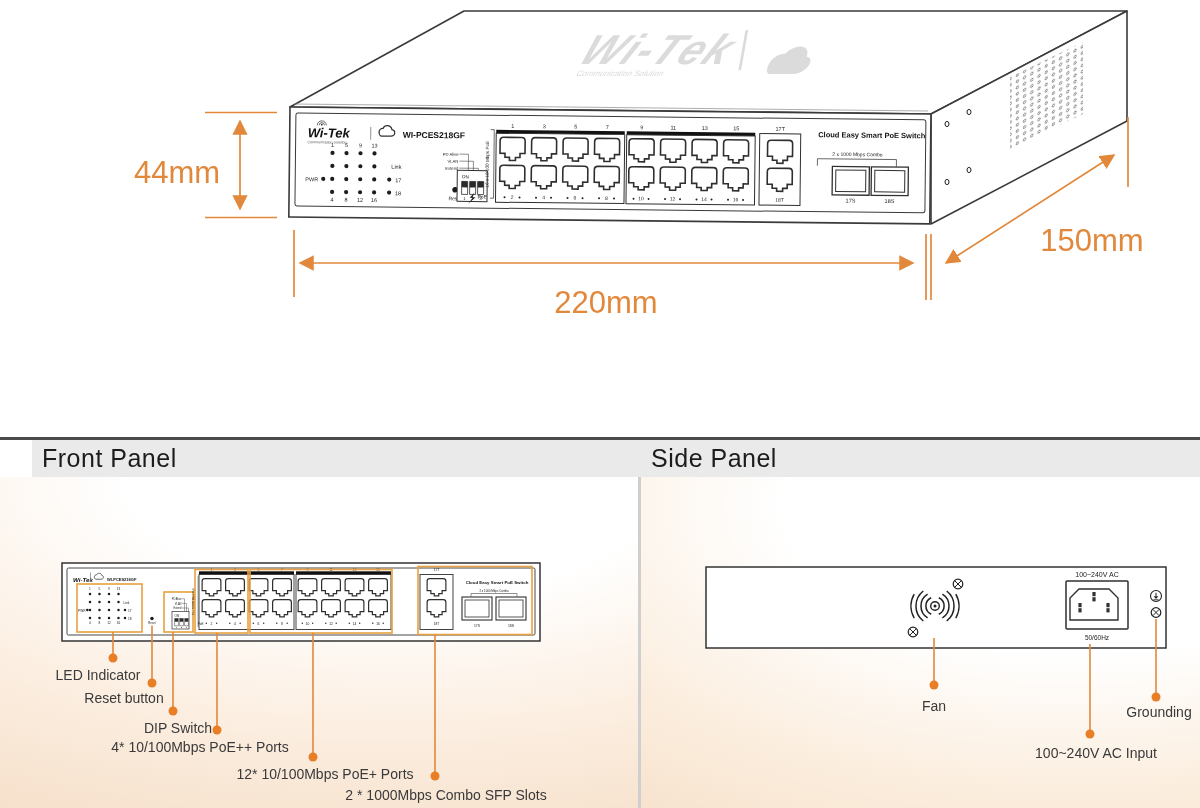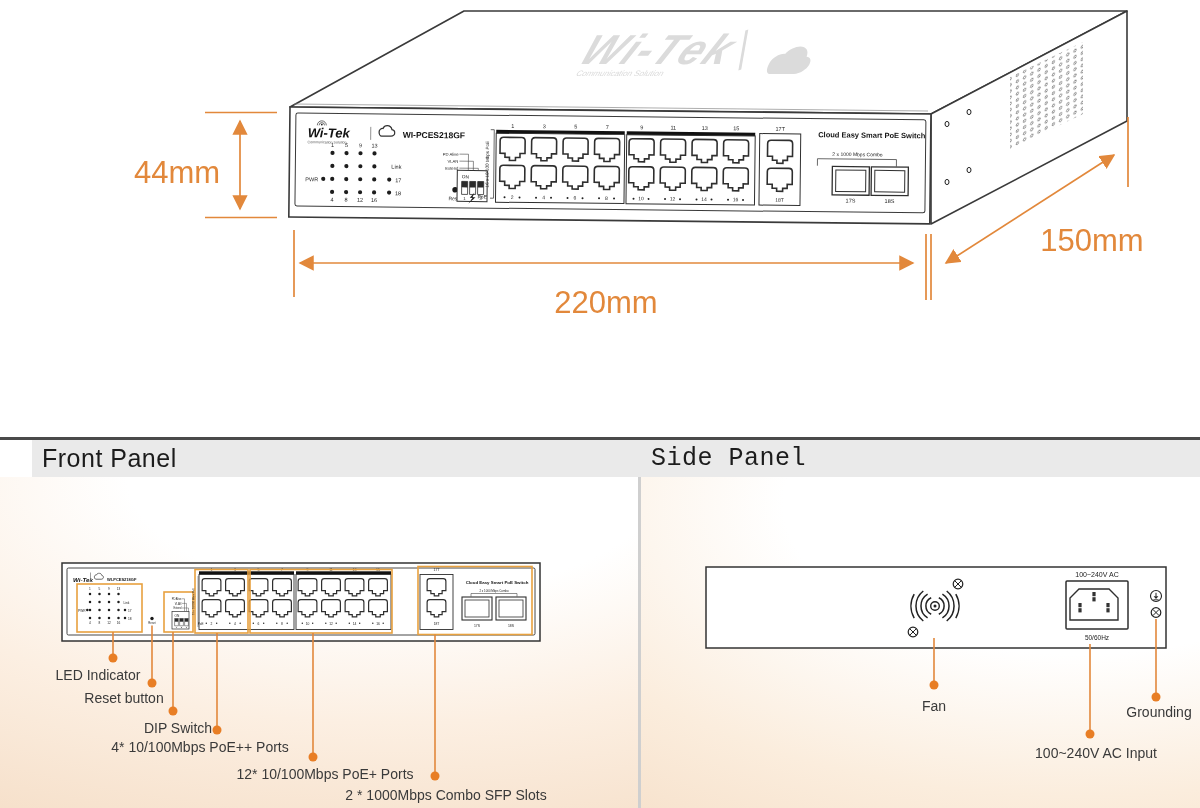--- a/index.html
+++ b/index.html
@@ -14,7 +14,7 @@
   .topline{position:absolute;left:0;top:437px;width:1200px;height:3px;background:#4a4a4a;z-index:2;}
   .hbar{position:absolute;top:440px;height:37px;background:#eaeaea;z-index:2;}
   .hbar.left{left:0;width:638px;margin-left:32px;}
-  .hbar.right{left:641px;width:559px;font-family:Liberation Mono, monospace;}
+  .hbar.right{left:641px;width:559px;}
   .hdr-text{font-size:25px;color:#1c1c1c;line-height:37px;padding-left:10px;
     letter-spacing:0.5px;}
   svg{position:absolute;z-index:3;}

